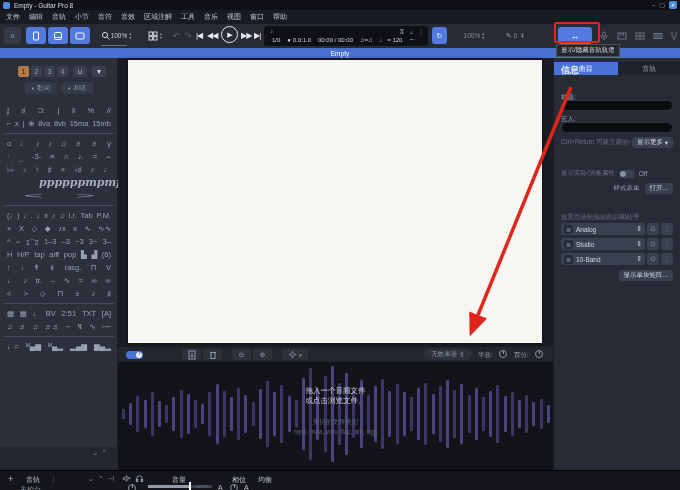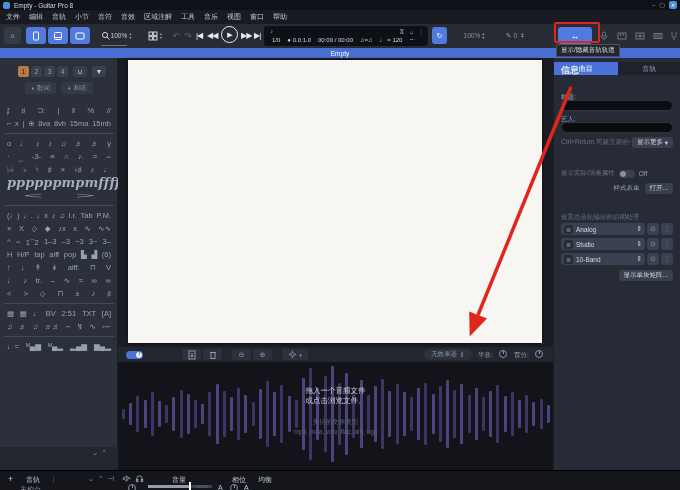--- a/index.html
+++ b/index.html
@@ -55,7 +55,7 @@
   .pal-rows{ position:absolute; left:0; top:46px; width:118px; }
   .pal-row{ height:13px; display:flex; align-items:center; justify-content:space-between; padding:0 7px; color:#98a1b2; font-size:7.5px; white-space:nowrap; }
   .pal-row span{ text-align:center; }
-  .pal-row.dyn{ font-family:"DejaVu Serif", serif; font-style:italic; font-weight:bold; font-size:13px; color:#a6aebd; }
+  .pal-row.dyn{ font-family:"DejaVu Serif", serif; font-style:italic; font-weight:bold; font-size:11px; color:#a6aebd;margin-left:32px; }
   .pal-row.hairpin{ justify-content:space-around; }
   .pal-row.hairpin span{ transform:scaleX(4.5); color:#8a93a3; }
   .pal-div{ height:1px; background:#454b58; margin:3px 4px; }

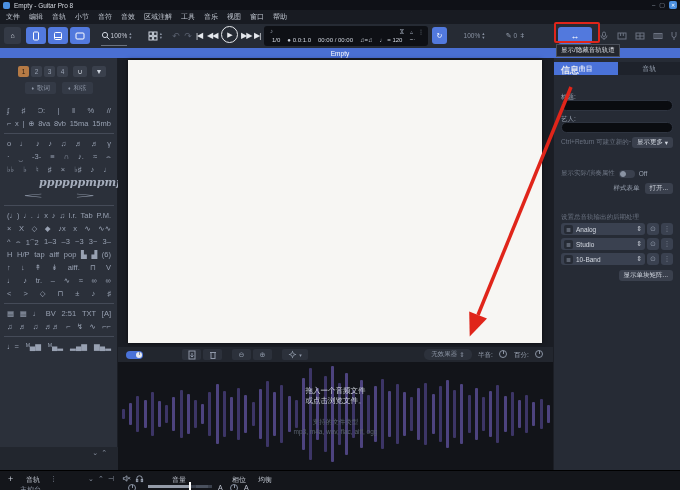--- a/index.html
+++ b/index.html
@@ -422,7 +422,7 @@
           <span>↓</span>
           <span>↟</span>
           <span>↡</span>
-          <span>aiff.</span>
+          <span>rasg.</span>
           <span>⊓</span>
           <span>V</span>
         </div>

